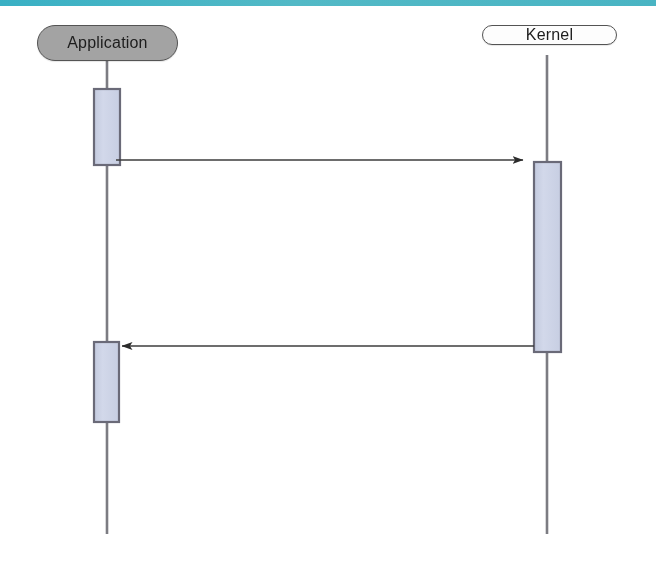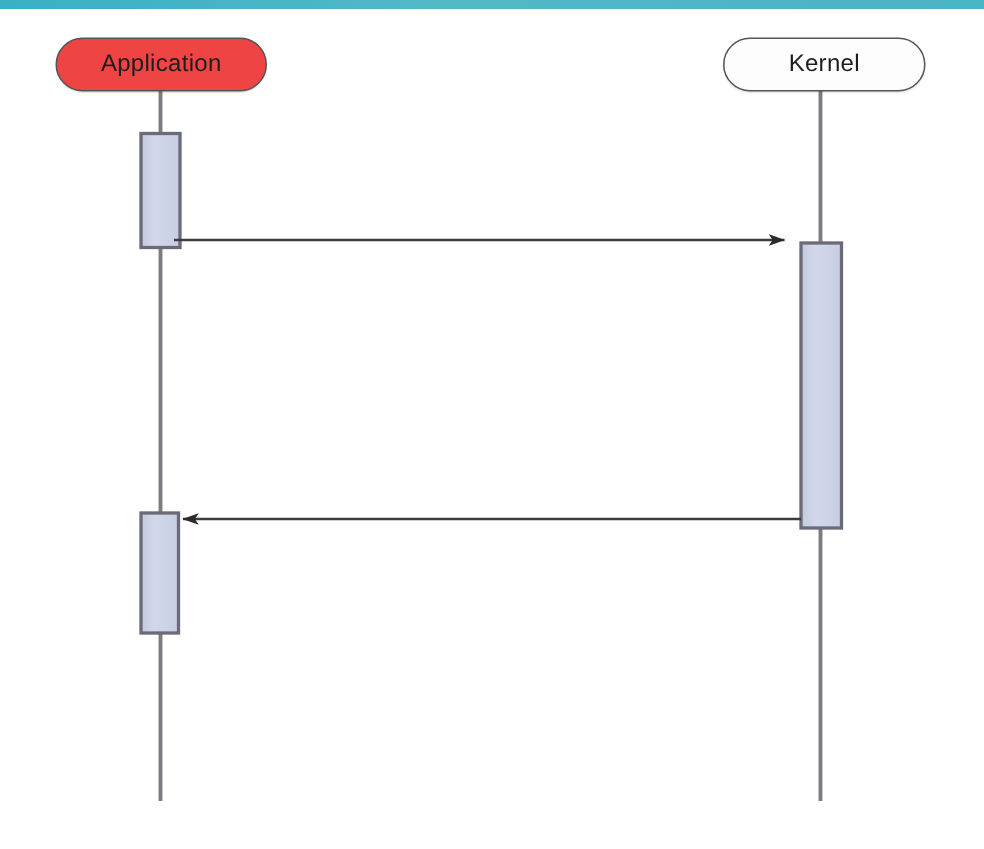--- a/index.html
+++ b/index.html
@@ -95,7 +95,7 @@
     </g>
   </svg>
 
-  <div class="lifeline-head" id="head-application" style="left: 37px; top: 19px; width: 141px; height: 36px; background: #ef4444; border-color: rgb(84, 84, 84); color: rgb(29, 29, 29); border-radius: 18px;">
+  <div class="lifeline-head" id="head-application" style="left: 37px; top: 19px; width: 141px; height: 36px; background: #a3a3a3; border-color: rgb(84, 84, 84); color: rgb(29, 29, 29); border-radius: 18px;">
     <span>Application</span>
   </div>
 

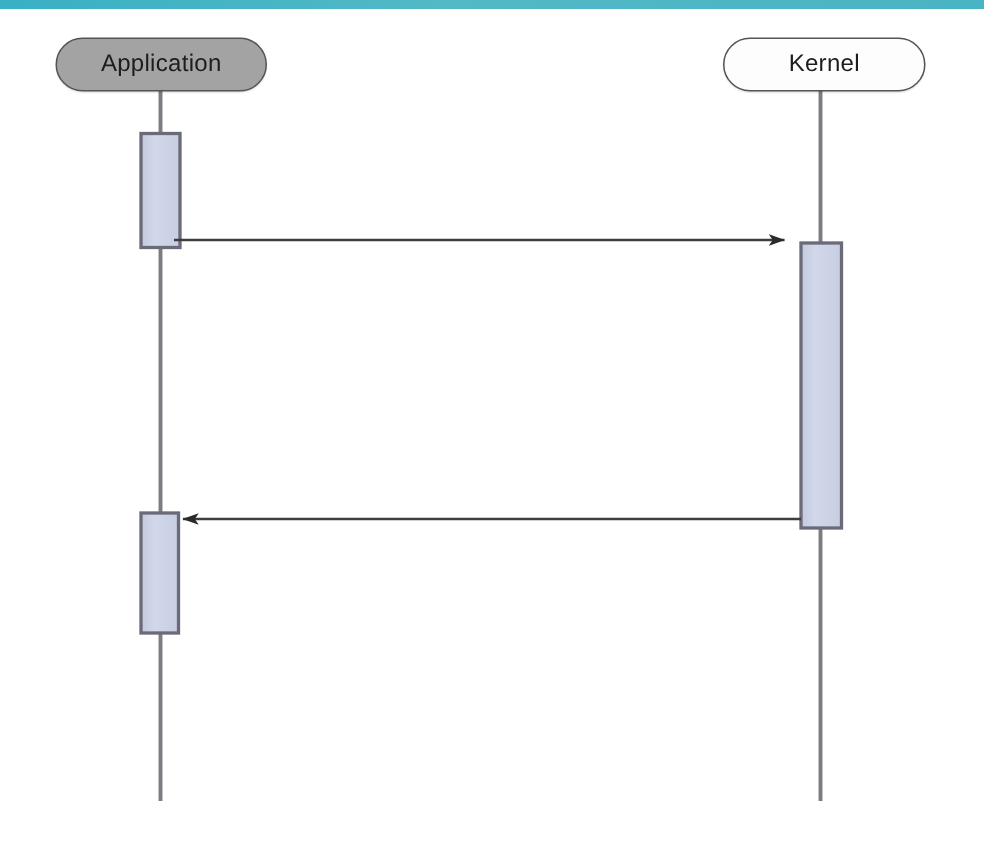--- a/index.html
+++ b/index.html
@@ -99,7 +99,7 @@
     <span>Application</span>
   </div>
 
-  <div class="lifeline-head" id="head-kernel" style="left: 482px; top: 19px; width: 135px; height: 36px; background: rgb(253, 253, 253); border-color: rgb(84, 84, 84); color: rgb(29, 29, 29); border-radius: 18px;">
+  <div class="lifeline-head" id="head-kernel" style="left: 482px; top: 19px; width: 135px; height: 20px; background: rgb(253, 253, 253); border-color: rgb(84, 84, 84); color: rgb(29, 29, 29); border-radius: 18px;">
     <span>Kernel</span>
   </div>
 

